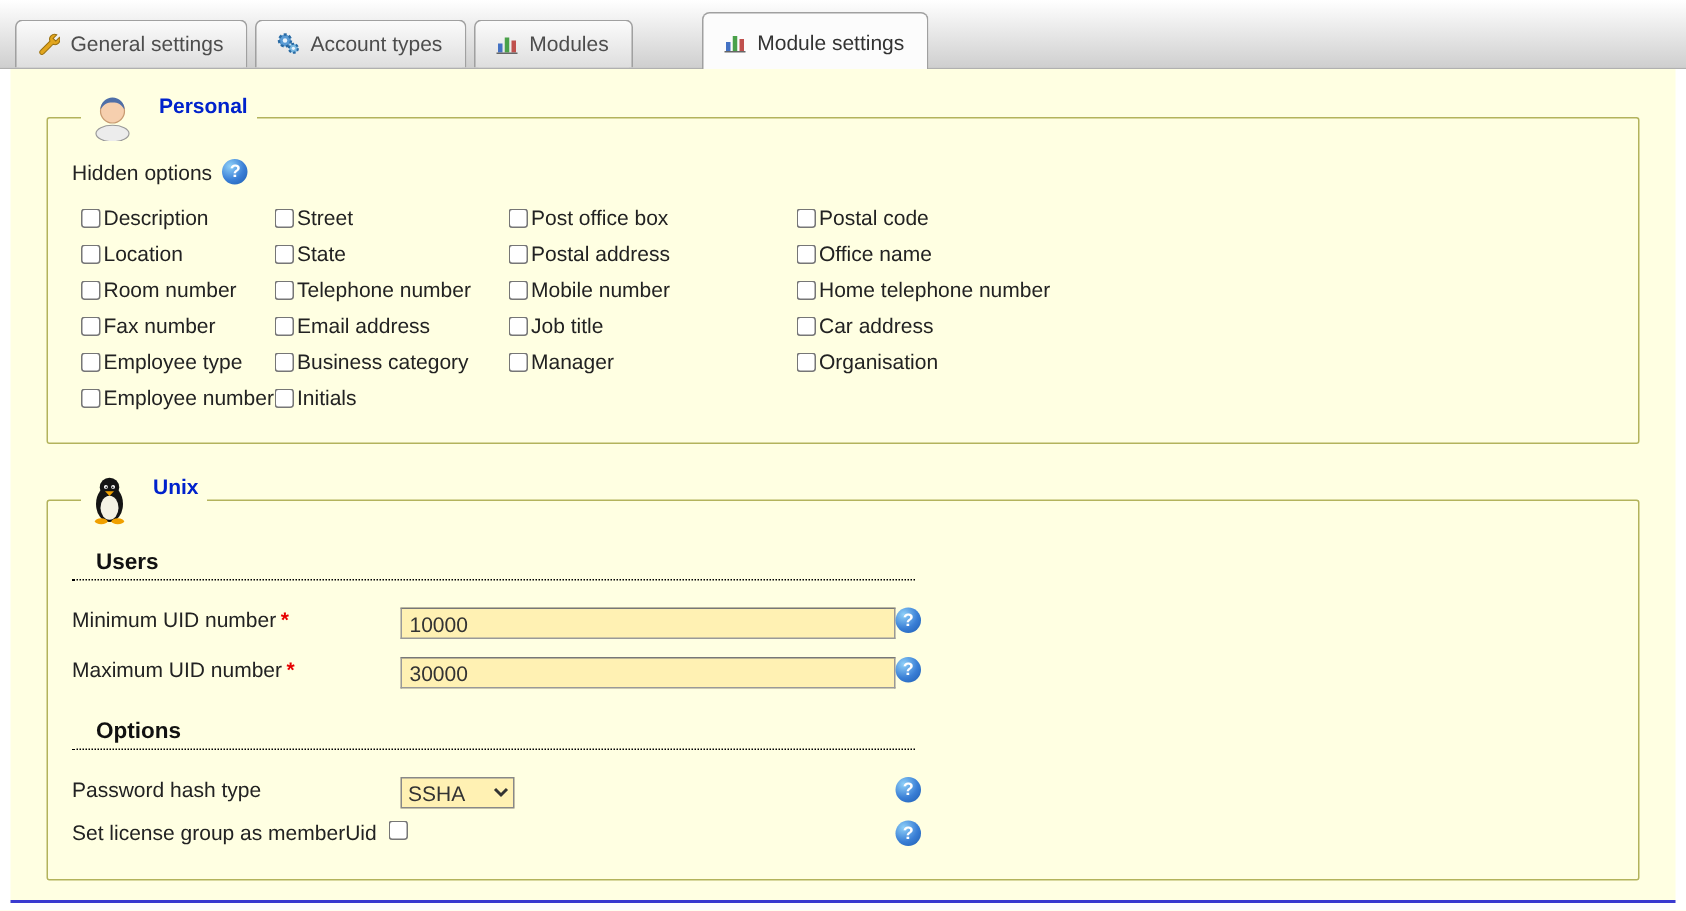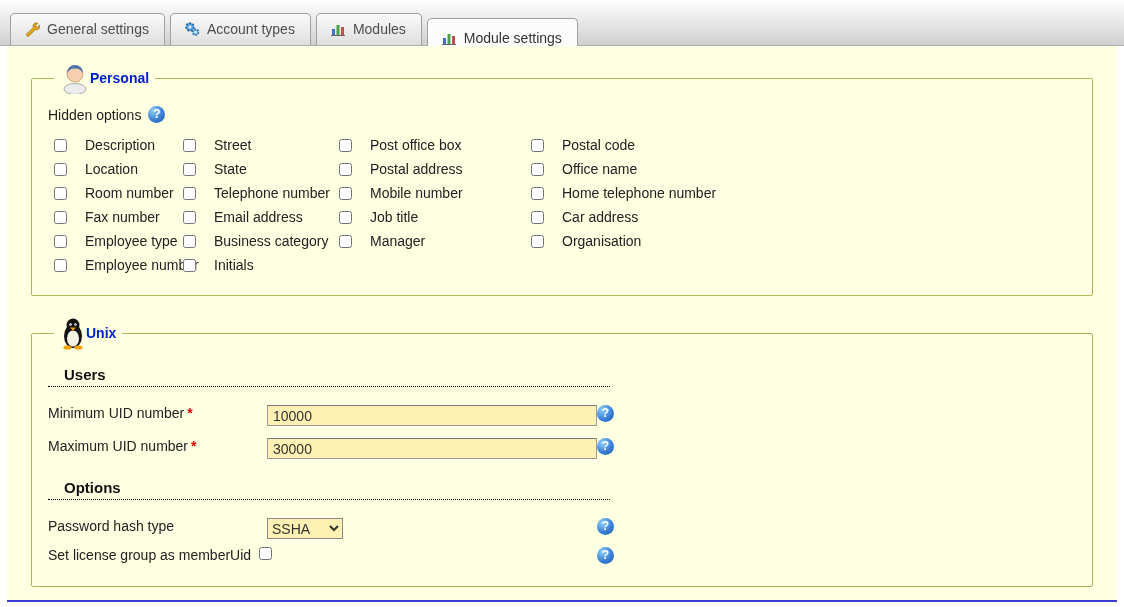--- a/index.html
+++ b/index.html
@@ -32,9 +32,10 @@
   }
   .tab.active {
     background: #fcfcfc;
-    padding-top: 11px; padding-bottom: 0;
+    padding-top: 11px; padding-bottom: 10px;
     margin-bottom: -1px;
     color: #333;
+    margin-left: 41px;
   }
   .tab-icon { display: inline-flex; width: 16px; height: 16px; }
 

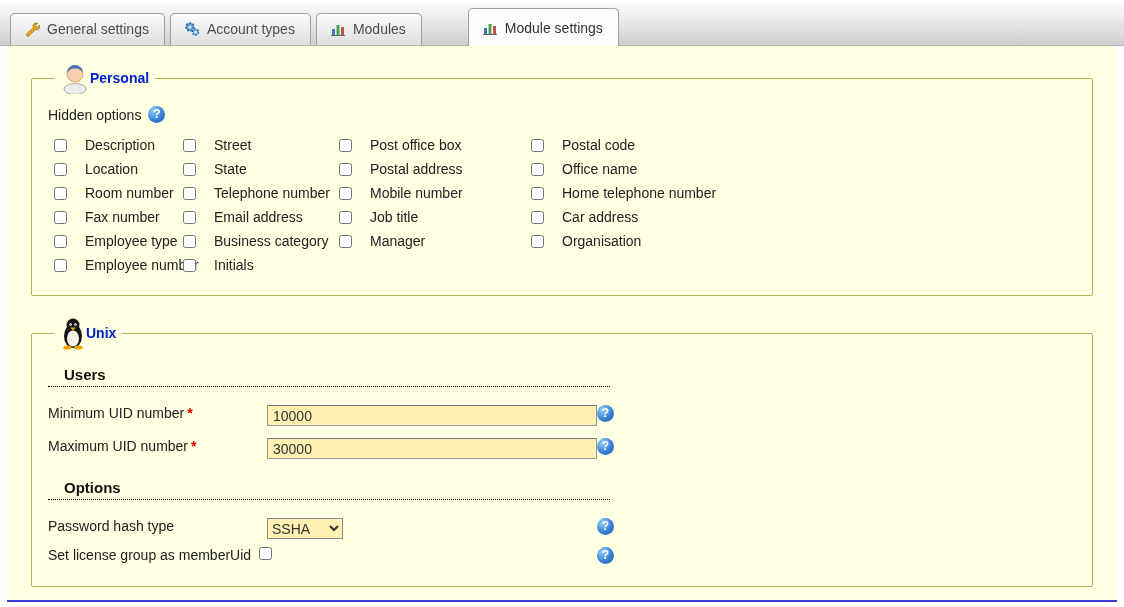--- a/index.html
+++ b/index.html
@@ -55,7 +55,7 @@
     padding: 2px 14px 16px 14px;
   }
   legend {
-    display: flex; align-items: center; gap: 0;
+    display: flex; gap: 16px;
     margin-left: 8px; padding: 0 6px;
   }
   .legend-text { color: #0022CC; font-weight: bold; font-size: 14px; }

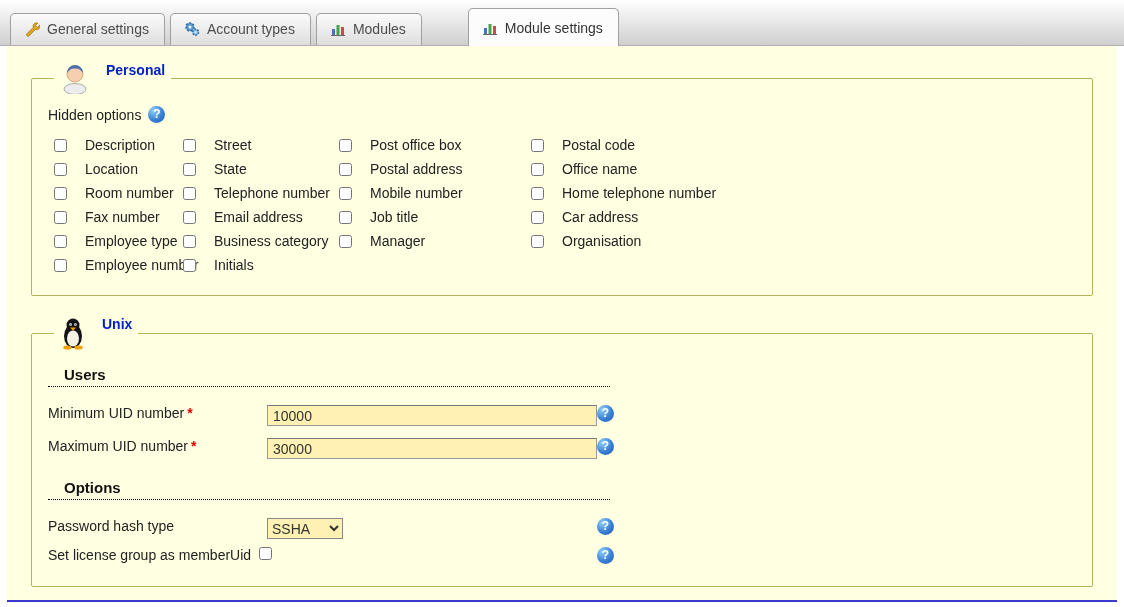--- a/index.html
+++ b/index.html
@@ -72,7 +72,7 @@
     row-gap: 8px;
     margin: 0 0 6px 8px;
   }
-  .cb-item { display: flex; align-items: center; gap: 18px; white-space: nowrap; cursor: pointer; }
+  .cb-item { display: flex; align-items: center; gap: 2px; white-space: nowrap; cursor: pointer; }
   .cb { width: 13px; height: 13px; margin: 0; }
   .cb-label { color: #222; }
 

